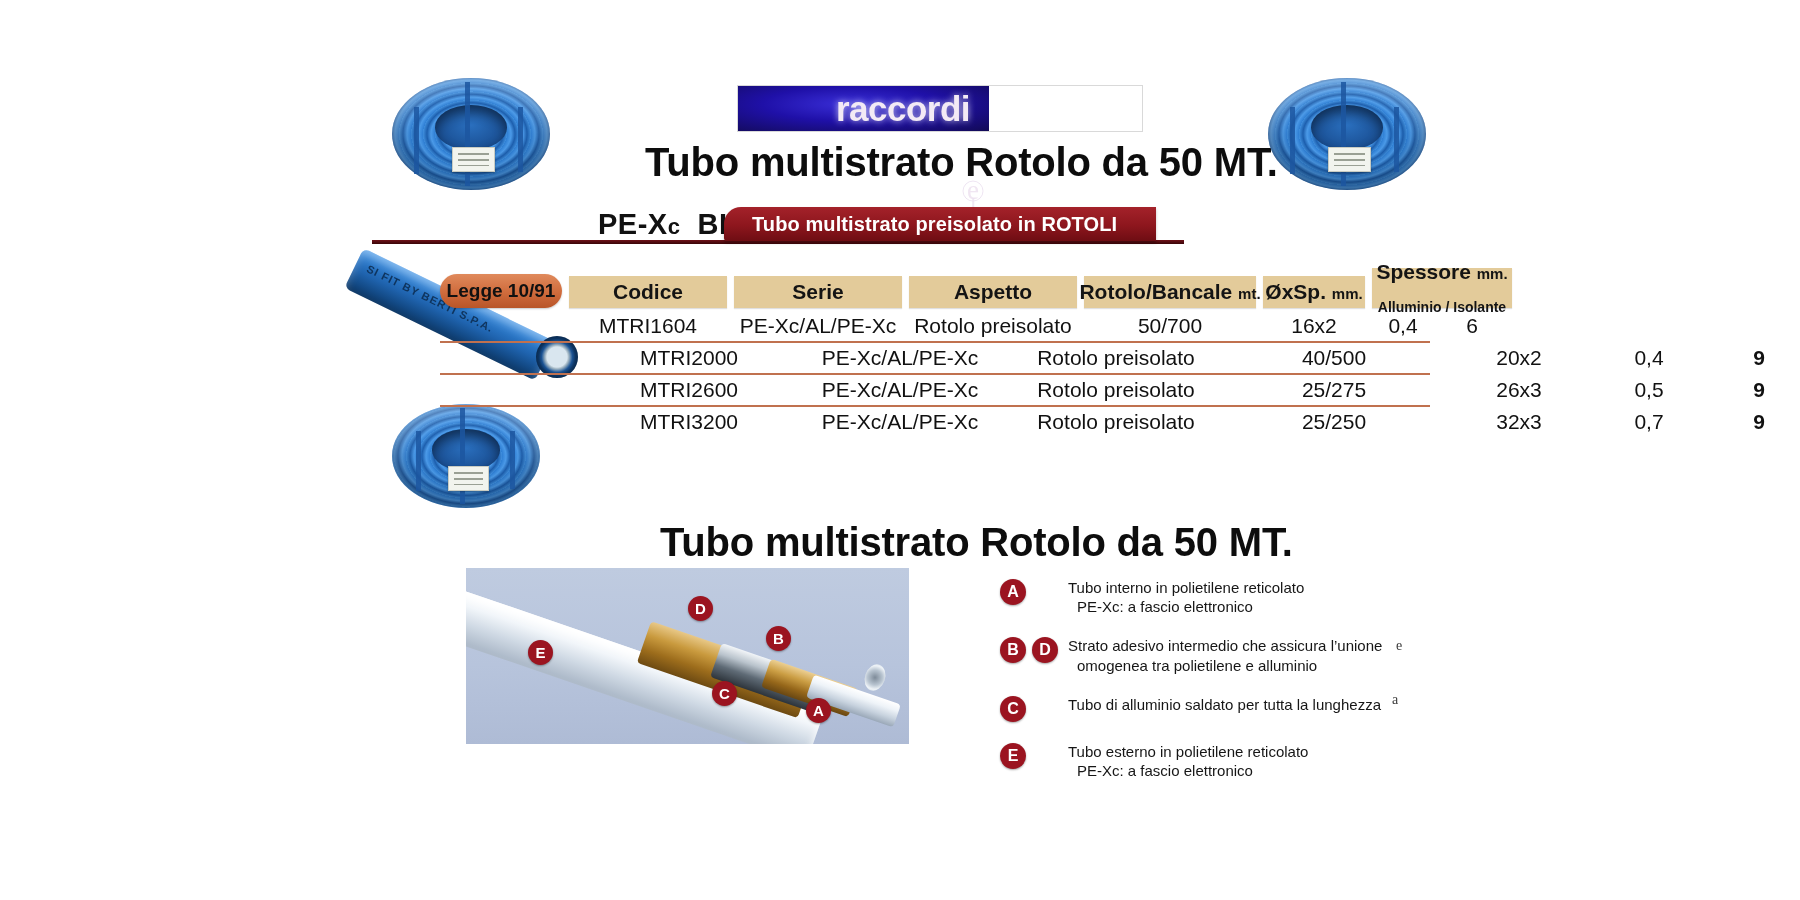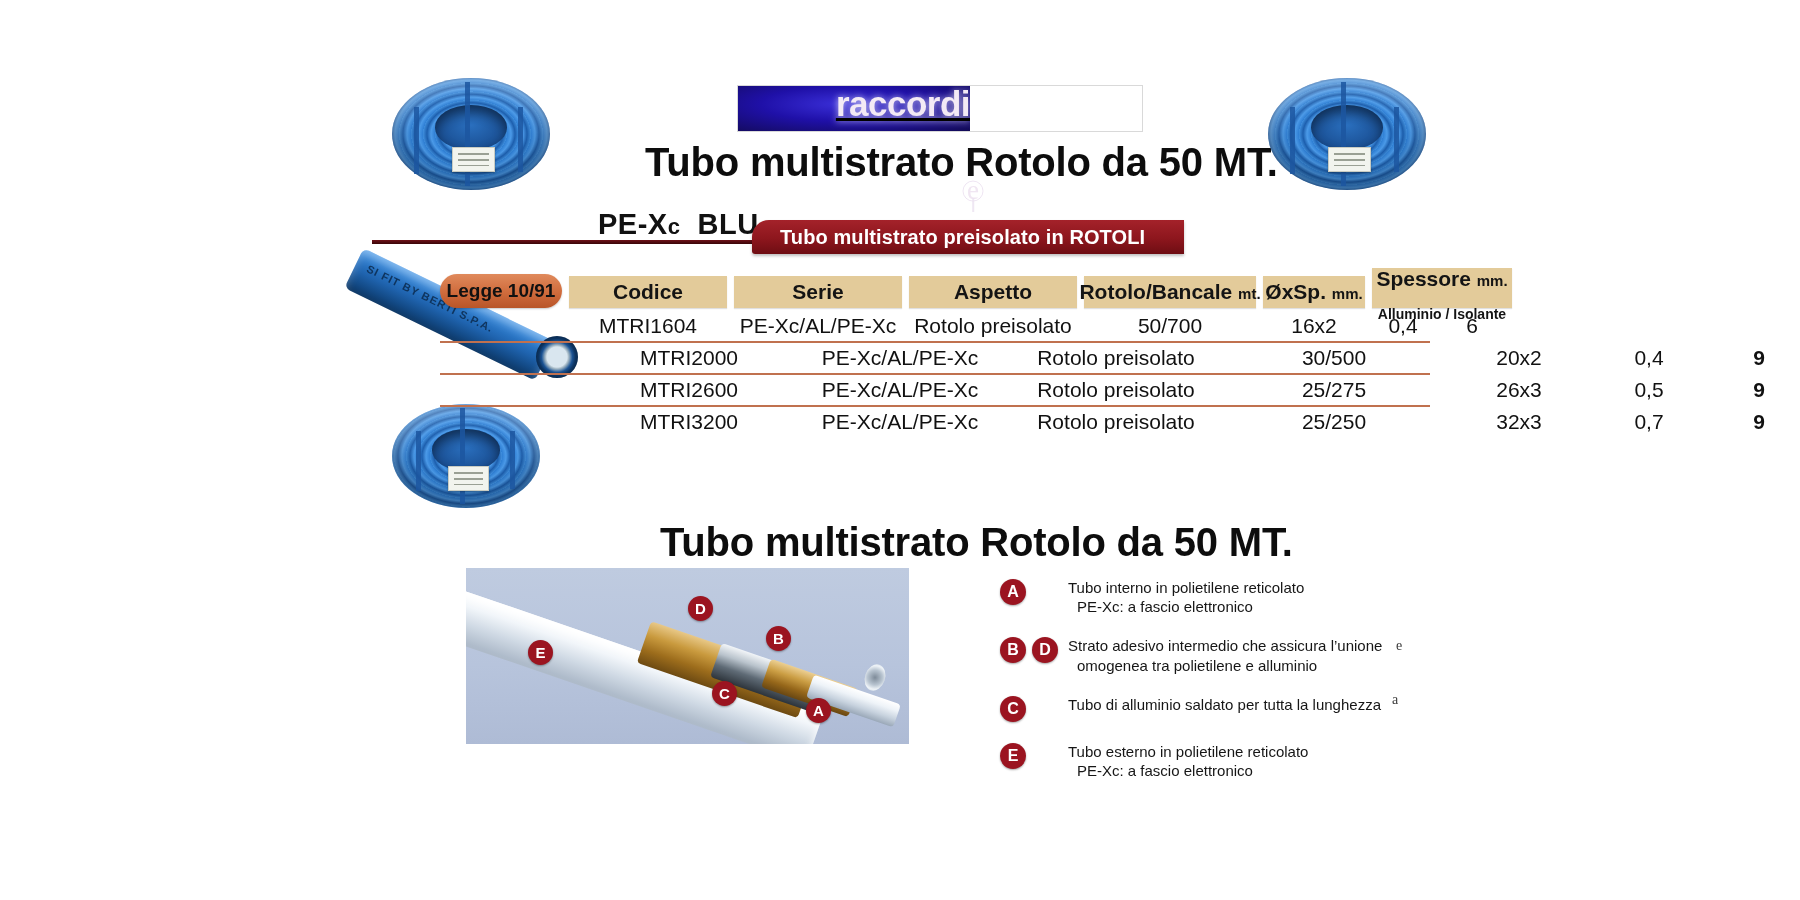--- a/index.html
+++ b/index.html
@@ -25,9 +25,8 @@
   #logo .logo-left {
     flex: 0 0 232px;
     background: radial-gradient(ellipse at 45% 40%, #3a2fd8 0%, #1f10a8 45%, #120a55 100%);
-    display: flex; justify-content: flex-end;
-    padding-right: 0;
-    text-decoration: underline;
+    display: flex; align-items: center; justify-content: flex-end;
+    padding-right: 19px;
   }
   #logo .logo-right {
     flex: 1 1 auto;

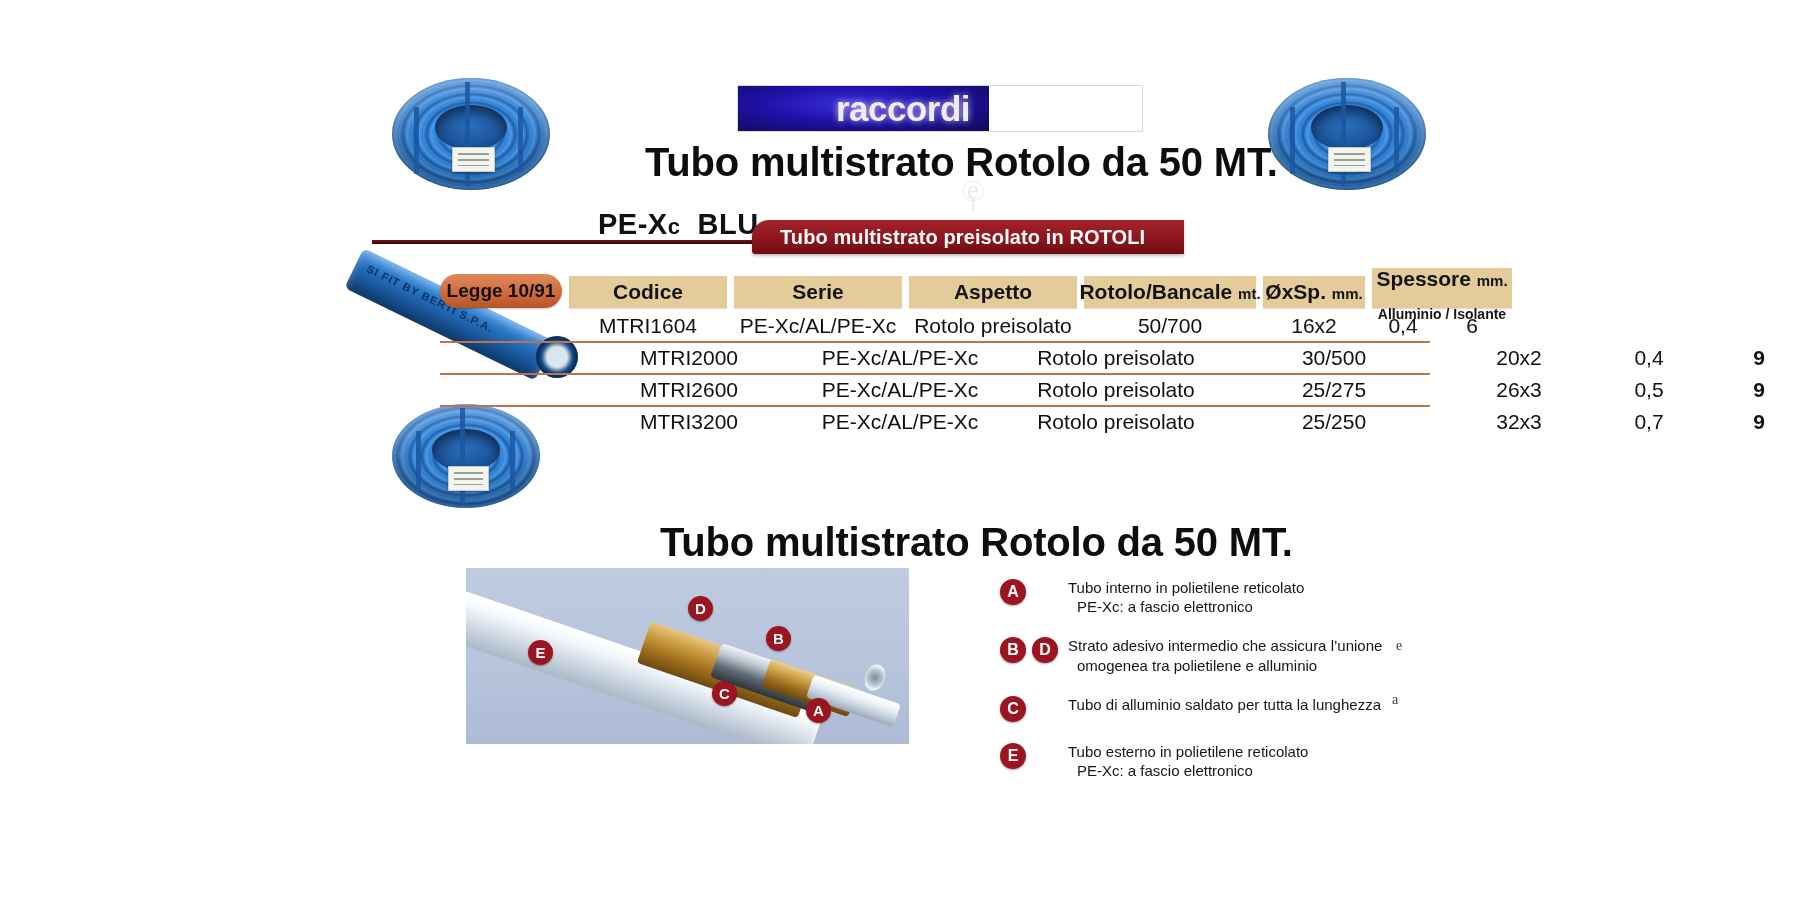--- a/index.html
+++ b/index.html
@@ -128,14 +128,13 @@
   }
   #pexc-label .sub { font-size: 22px; }
   #red-banner {
-    position: absolute; left: 752px; top: 207px;
+    position: absolute; left: 724px; top: 207px;
     height: 34px; width: 432px;
     background: linear-gradient(180deg, #a4222a 0%, #8d161d 55%, #6e0d13 100%);
     border-top-left-radius: 17px;
     border-bottom-left-radius: 3px;
     display: flex; align-items: center;
     box-shadow: 0 2px 3px rgba(0,0,0,0.25);
-    margin-top: 13px;
   }
   #red-banner .txt {
     color: #fff; font-size: 20px; font-weight: bold;

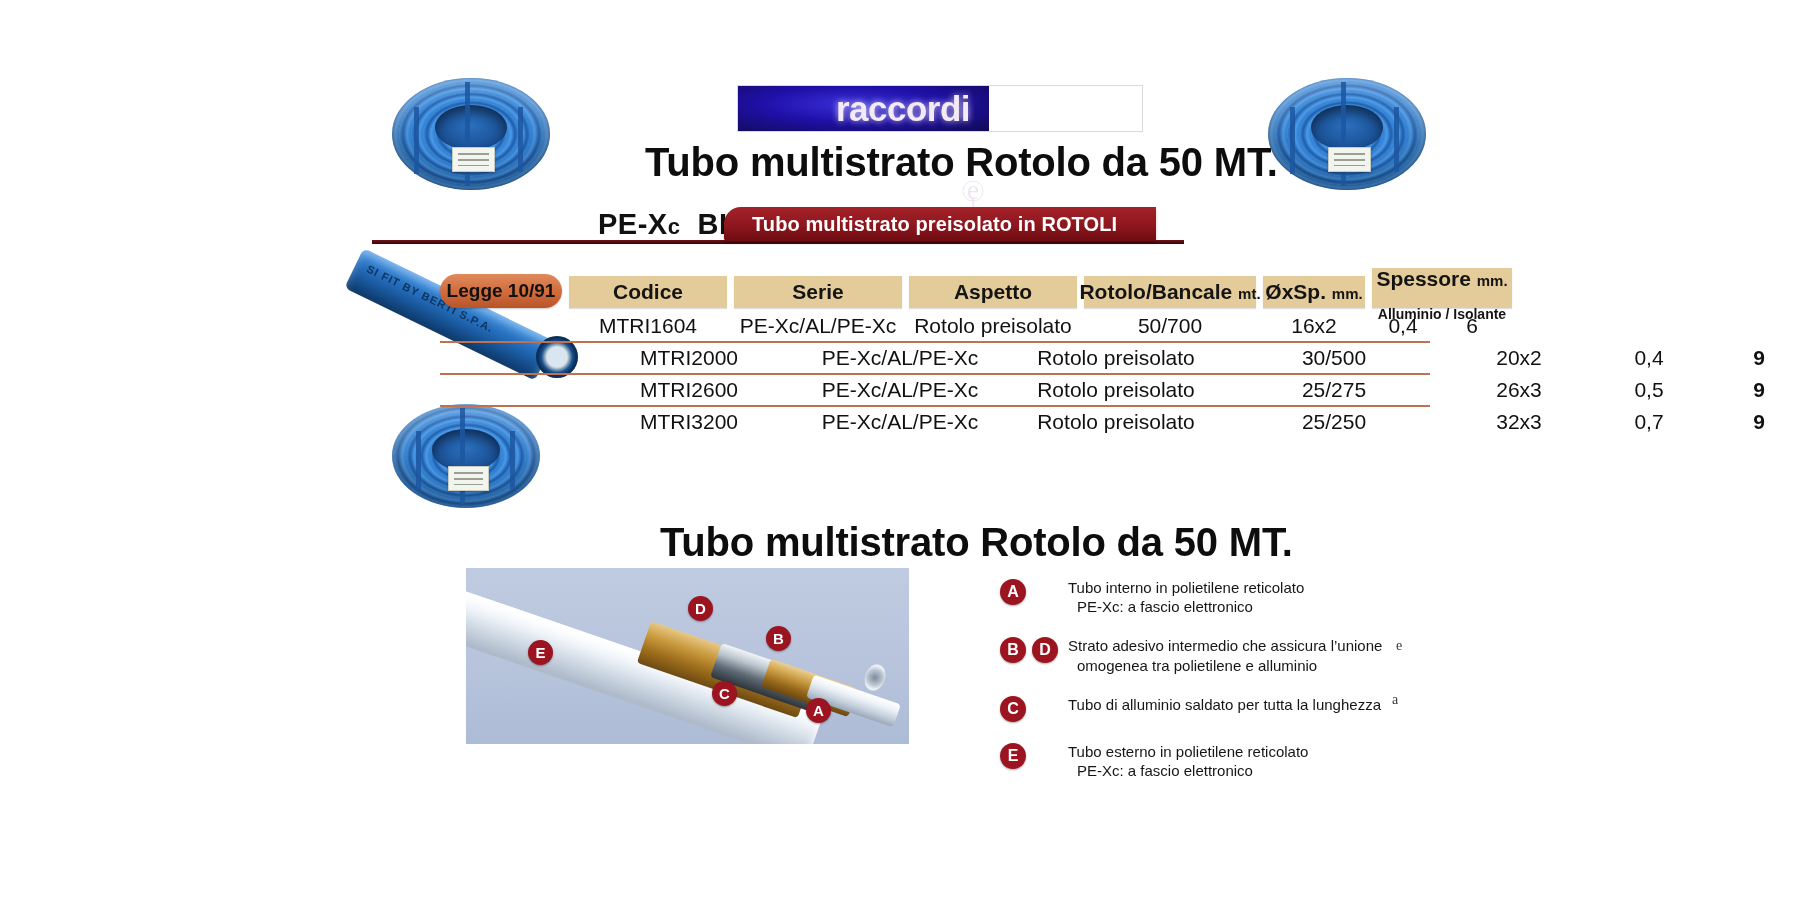--- a/index.html
+++ b/index.html
@@ -228,7 +228,7 @@
   .c-aspetto { width: 168px; flex: 0 0 168px; }
   .c-rotolo  { width: 172px; flex: 0 0 172px; }
   .c-dxsp    { width: 102px; flex: 0 0 102px; }
-  .c-spess   { width: 140px; flex: 0 0 140px; justify-content: space-between; }
+  .c-spess   { width: 140px; flex: 0 0 140px; }
   .c-all     { width: 62px;  flex: 0 0 62px; }
   .c-iso     { width: 62px;  flex: 0 0 62px; }
 

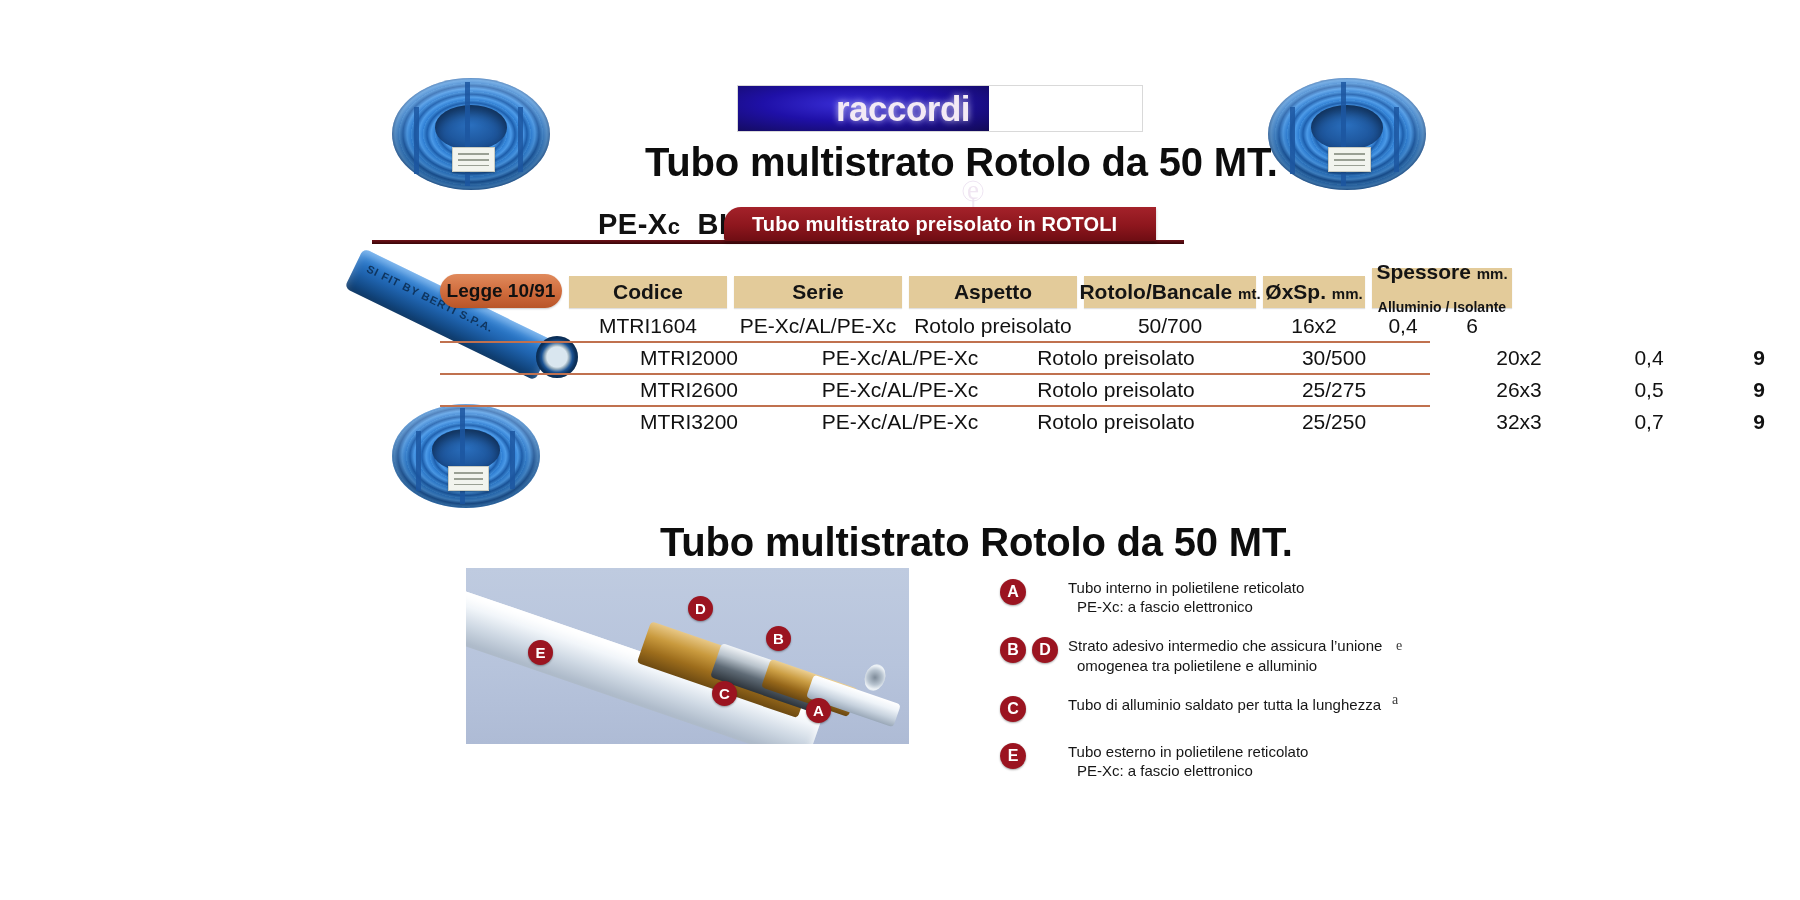--- a/index.html
+++ b/index.html
@@ -446,7 +446,7 @@
           <div class="td c-codice">MTRI2000</div>
           <div class="td c-serie">PE-Xc/AL/PE-Xc</div>
           <div class="td c-aspetto">Rotolo preisolato</div>
-          <div class="td c-rotolo">30/500</div>
+          <div class="td c-rotolo">40/500</div>
           <div class="td c-dxsp">20x2</div>
           <div class="td c-all">0,4</div>
           <div class="td c-iso bold">9</div>

